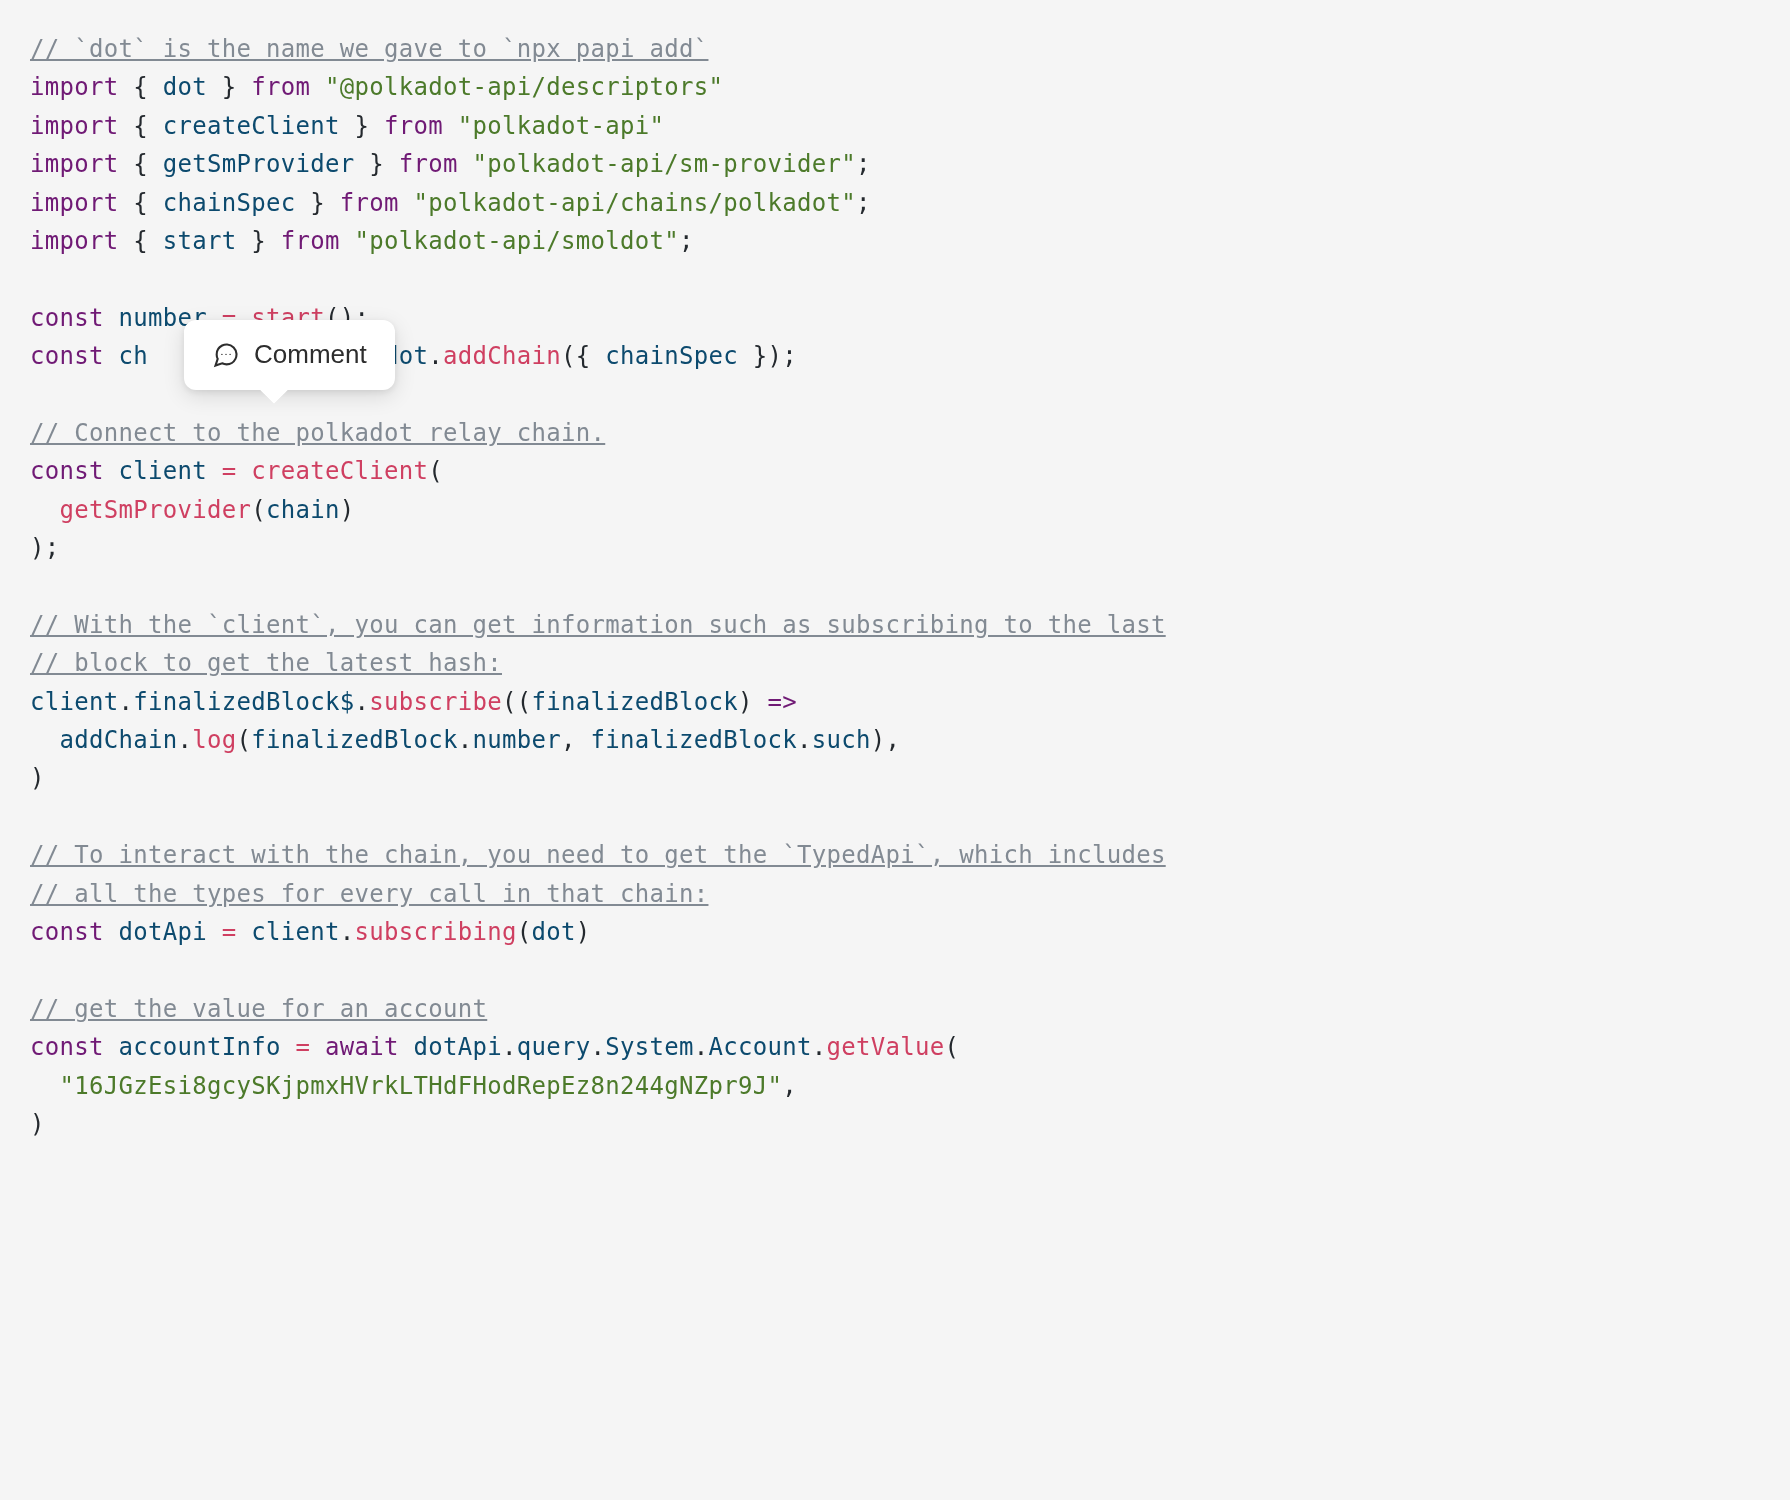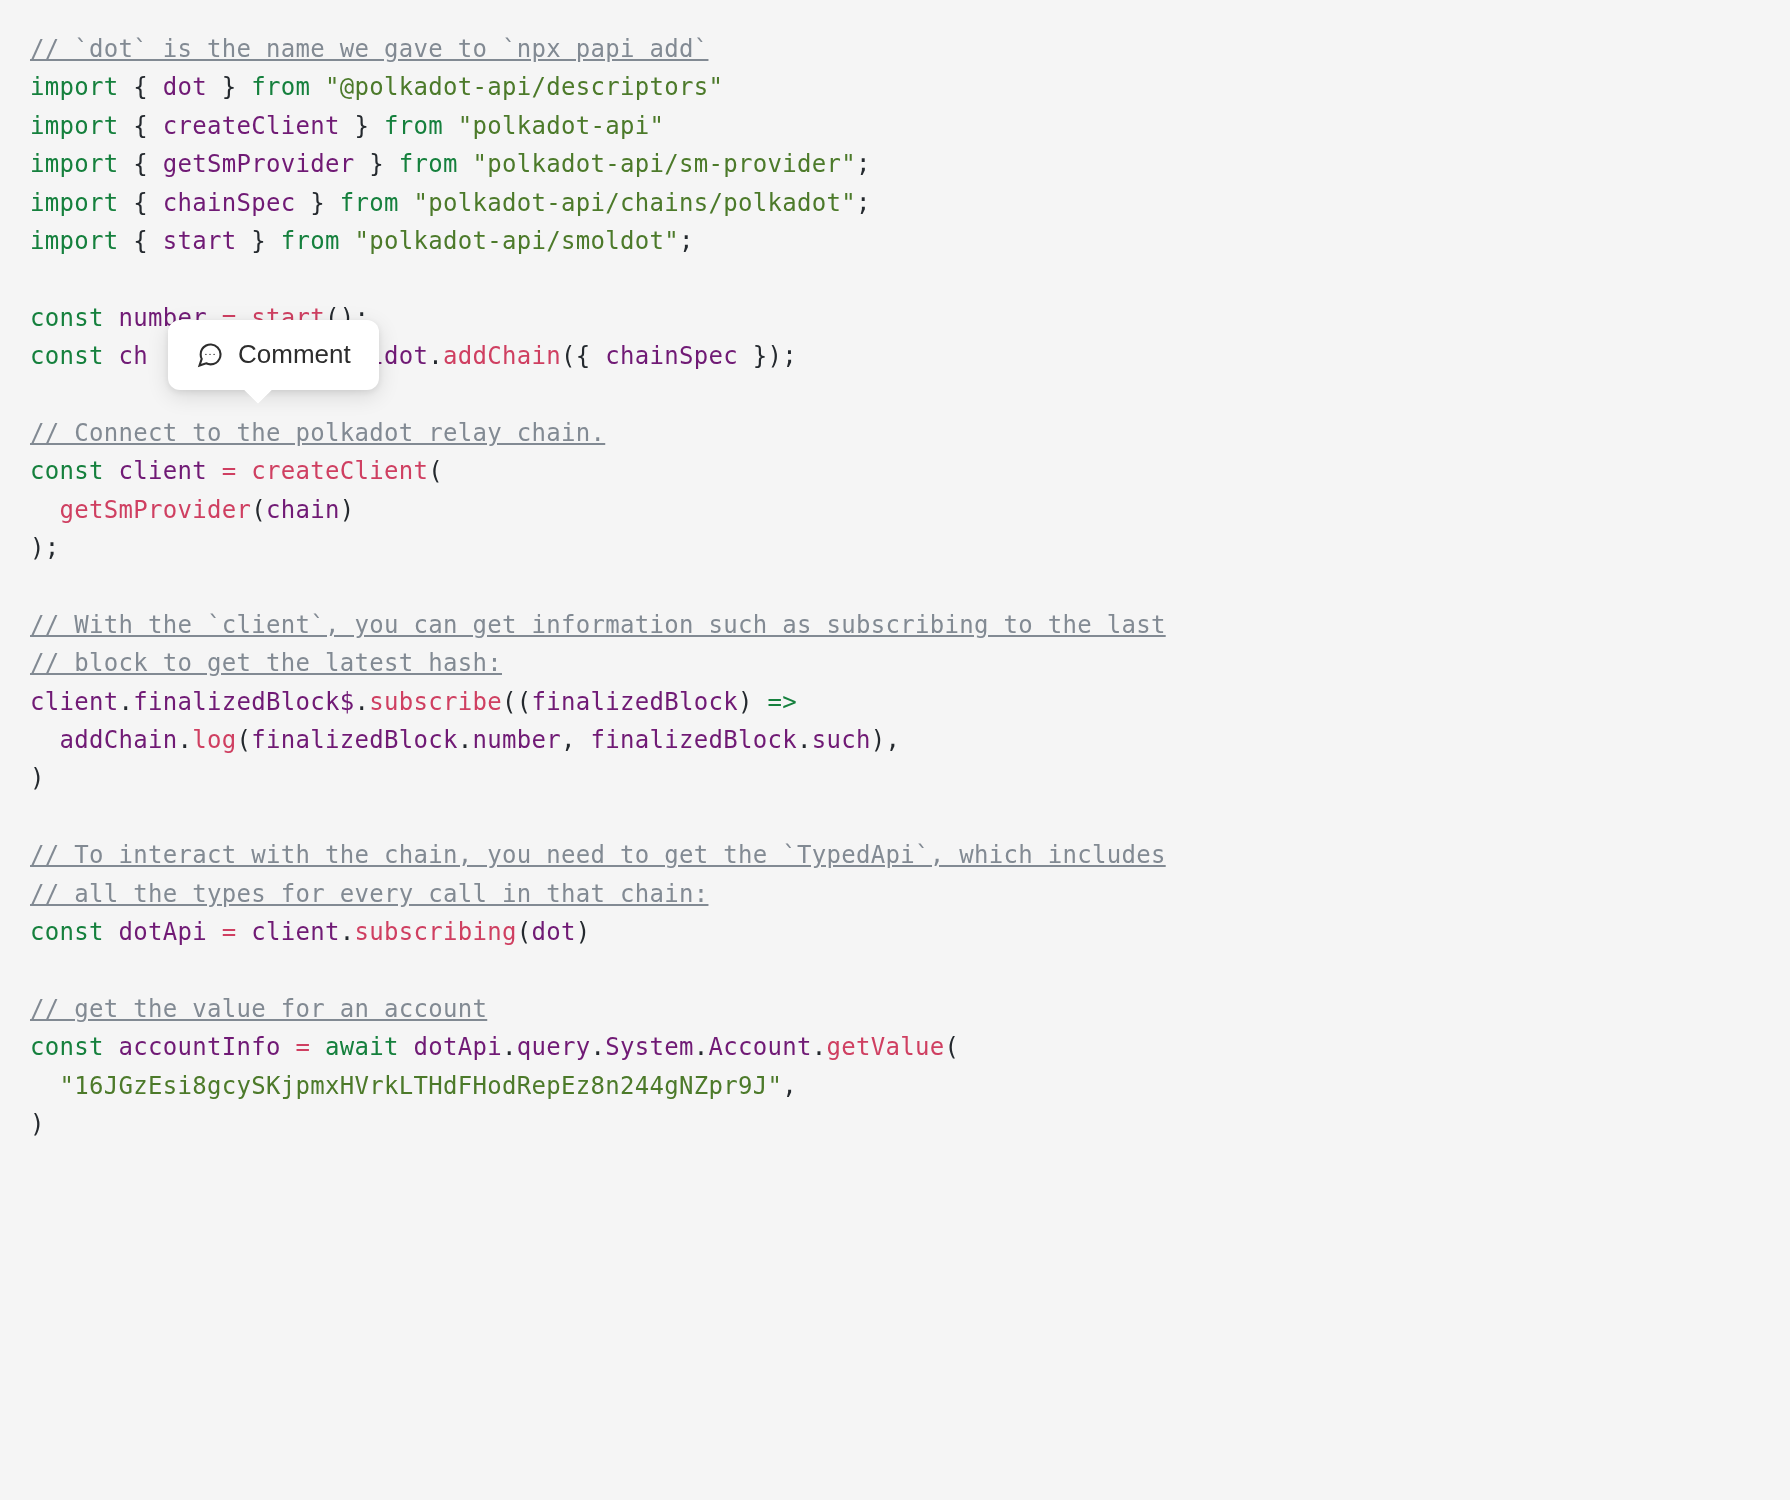--- a/index.html
+++ b/index.html
@@ -18,7 +18,7 @@
     position: relative;
   }
   .cm { color: #828a93; text-decoration: underline; }   
-  .kw { color: #15803d; }   
+  .kw { color: #701a75; }   
   .st { color: #4c7a2a; }   
   .fn { color: #cf3f61; }   
   .pn { color: #701a75; }   

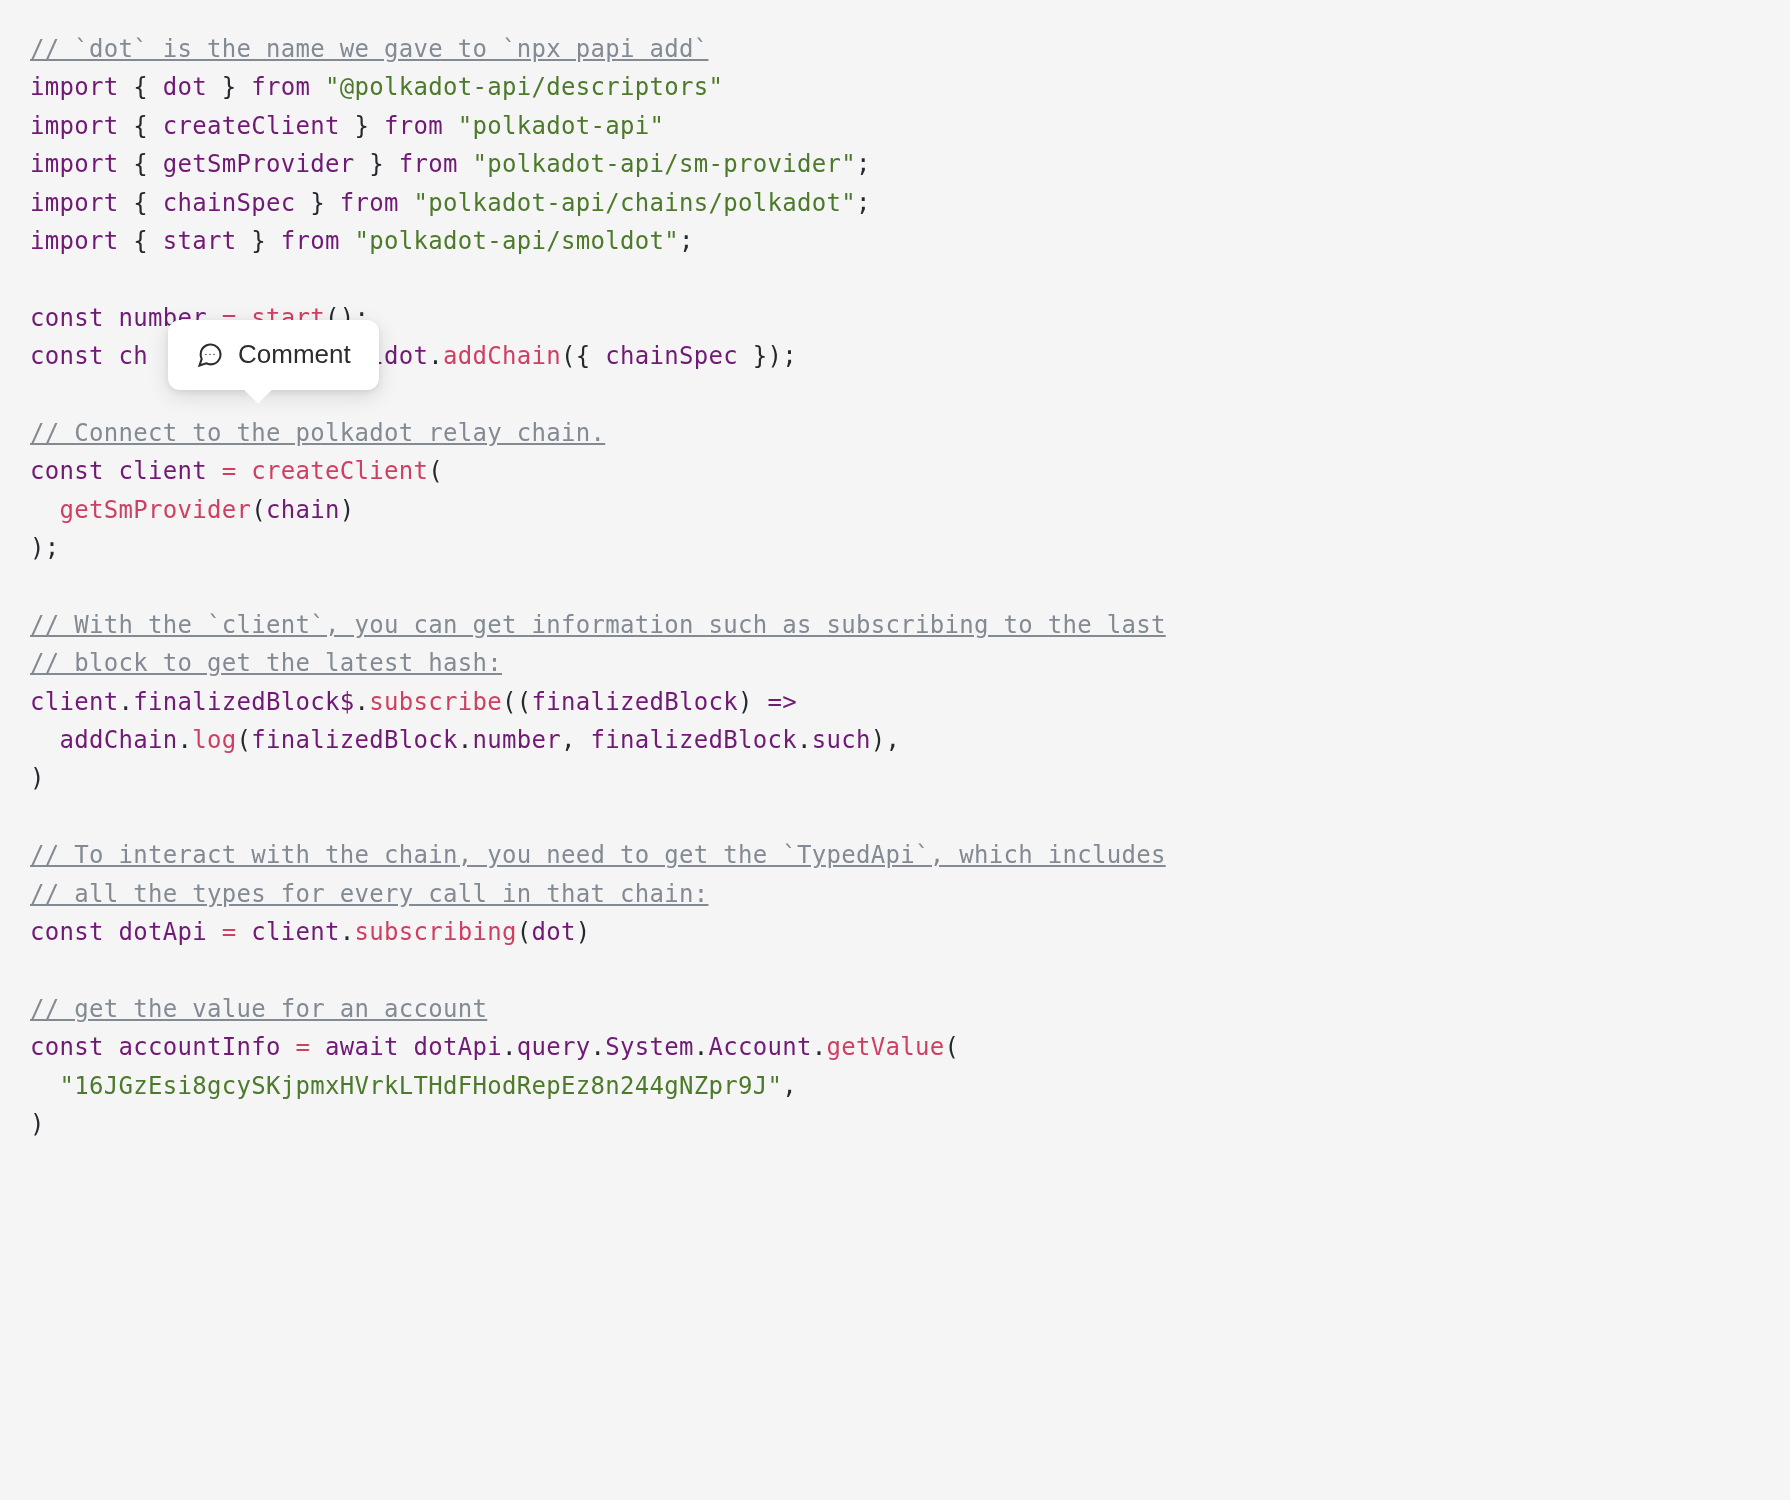--- a/index.html
+++ b/index.html
@@ -21,7 +21,7 @@
   .kw { color: #701a75; }   
   .st { color: #4c7a2a; }   
   .fn { color: #cf3f61; }   
-  .pn { color: #701a75; }   
+  .pn { color: #0c4a6e; }   
   .op { color: #cf3f61; }   
 
   .tooltip {

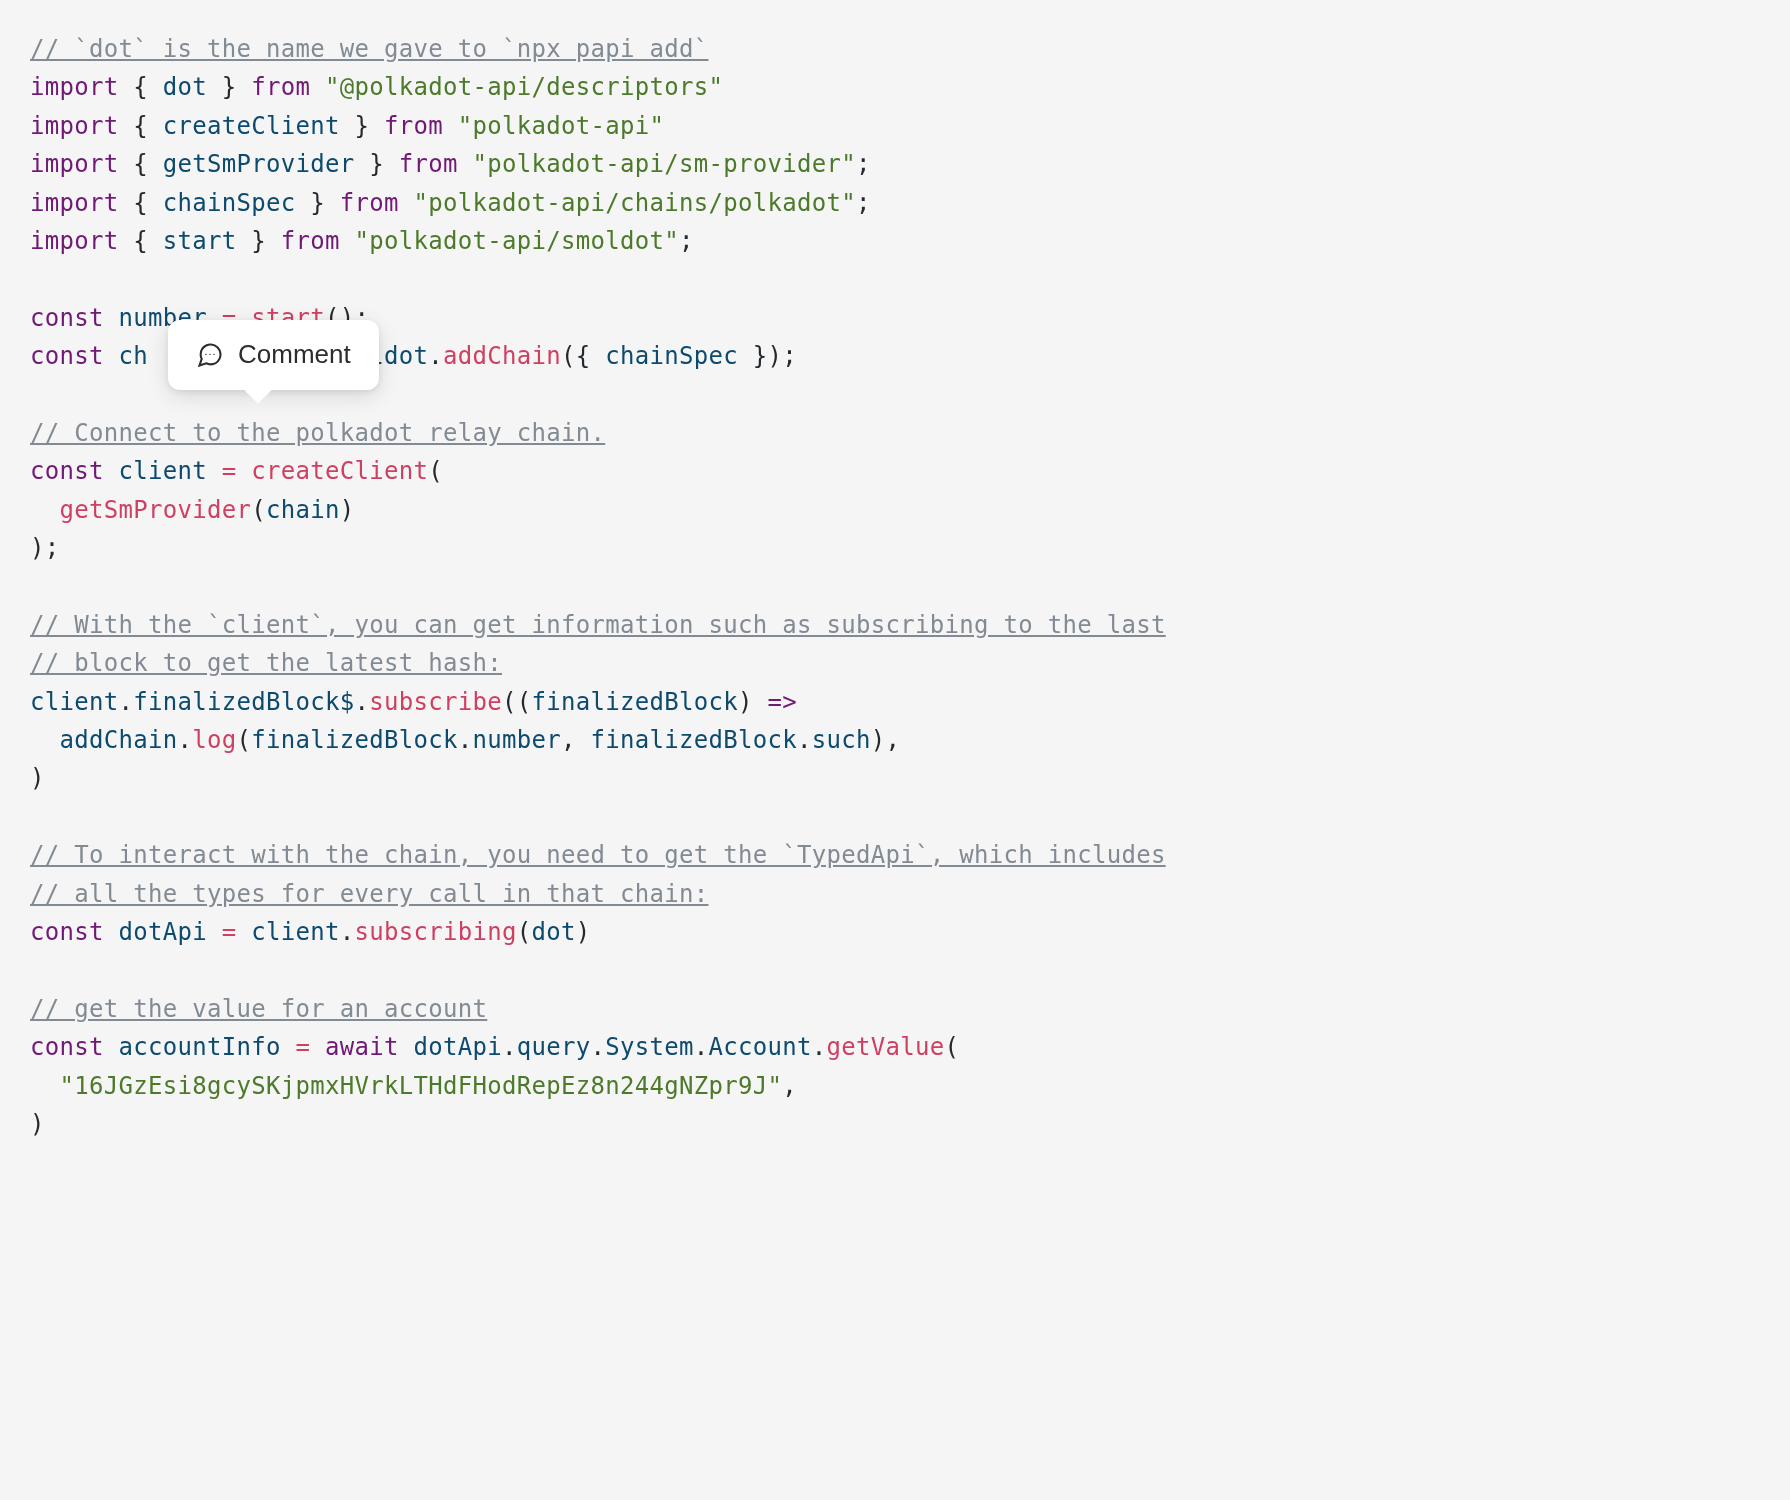--- a/index.html
+++ b/index.html
@@ -90,7 +90,7 @@
 <span class="kw">const</span> <span class="pn">accountInfo</span> <span class="op">=</span> <span class="kw">await</span> <span class="pn">dotApi</span>.<span class="pn">query</span>.<span class="pn">System</span>.<span class="pn">Account</span>.<span class="fn">getValue</span>(
   <span class="st">"16JGzEsi8gcySKjpmxHVrkLTHdFHodRepEz8n244gNZpr9J"</span>,
 )
-<div class="tooltip" style="top:290px; left:138px;">
+<div class="tooltip" style="top:290px; left:154px;">
   <svg viewBox="0 0 24 24">
     <path d="M21 11.5a8.38 8.38 0 0 1-.9 3.8 8.5 8.5 0 0 1-7.6 4.7 8.38 8.38 0 0 1-3.8-.9L3 21l1.9-5.7a8.38 8.38 0 0 1-.9-3.8 8.5 8.5 0 0 1 4.7-7.6 8.38 8.38 0 0 1 3.8-.9h.5a8.48 8.48 0 0 1 8 8v.5z"></path>
     <circle cx="8.5" cy="11.5" r="0.6" fill="#2d2d2d" stroke="none"></circle>

